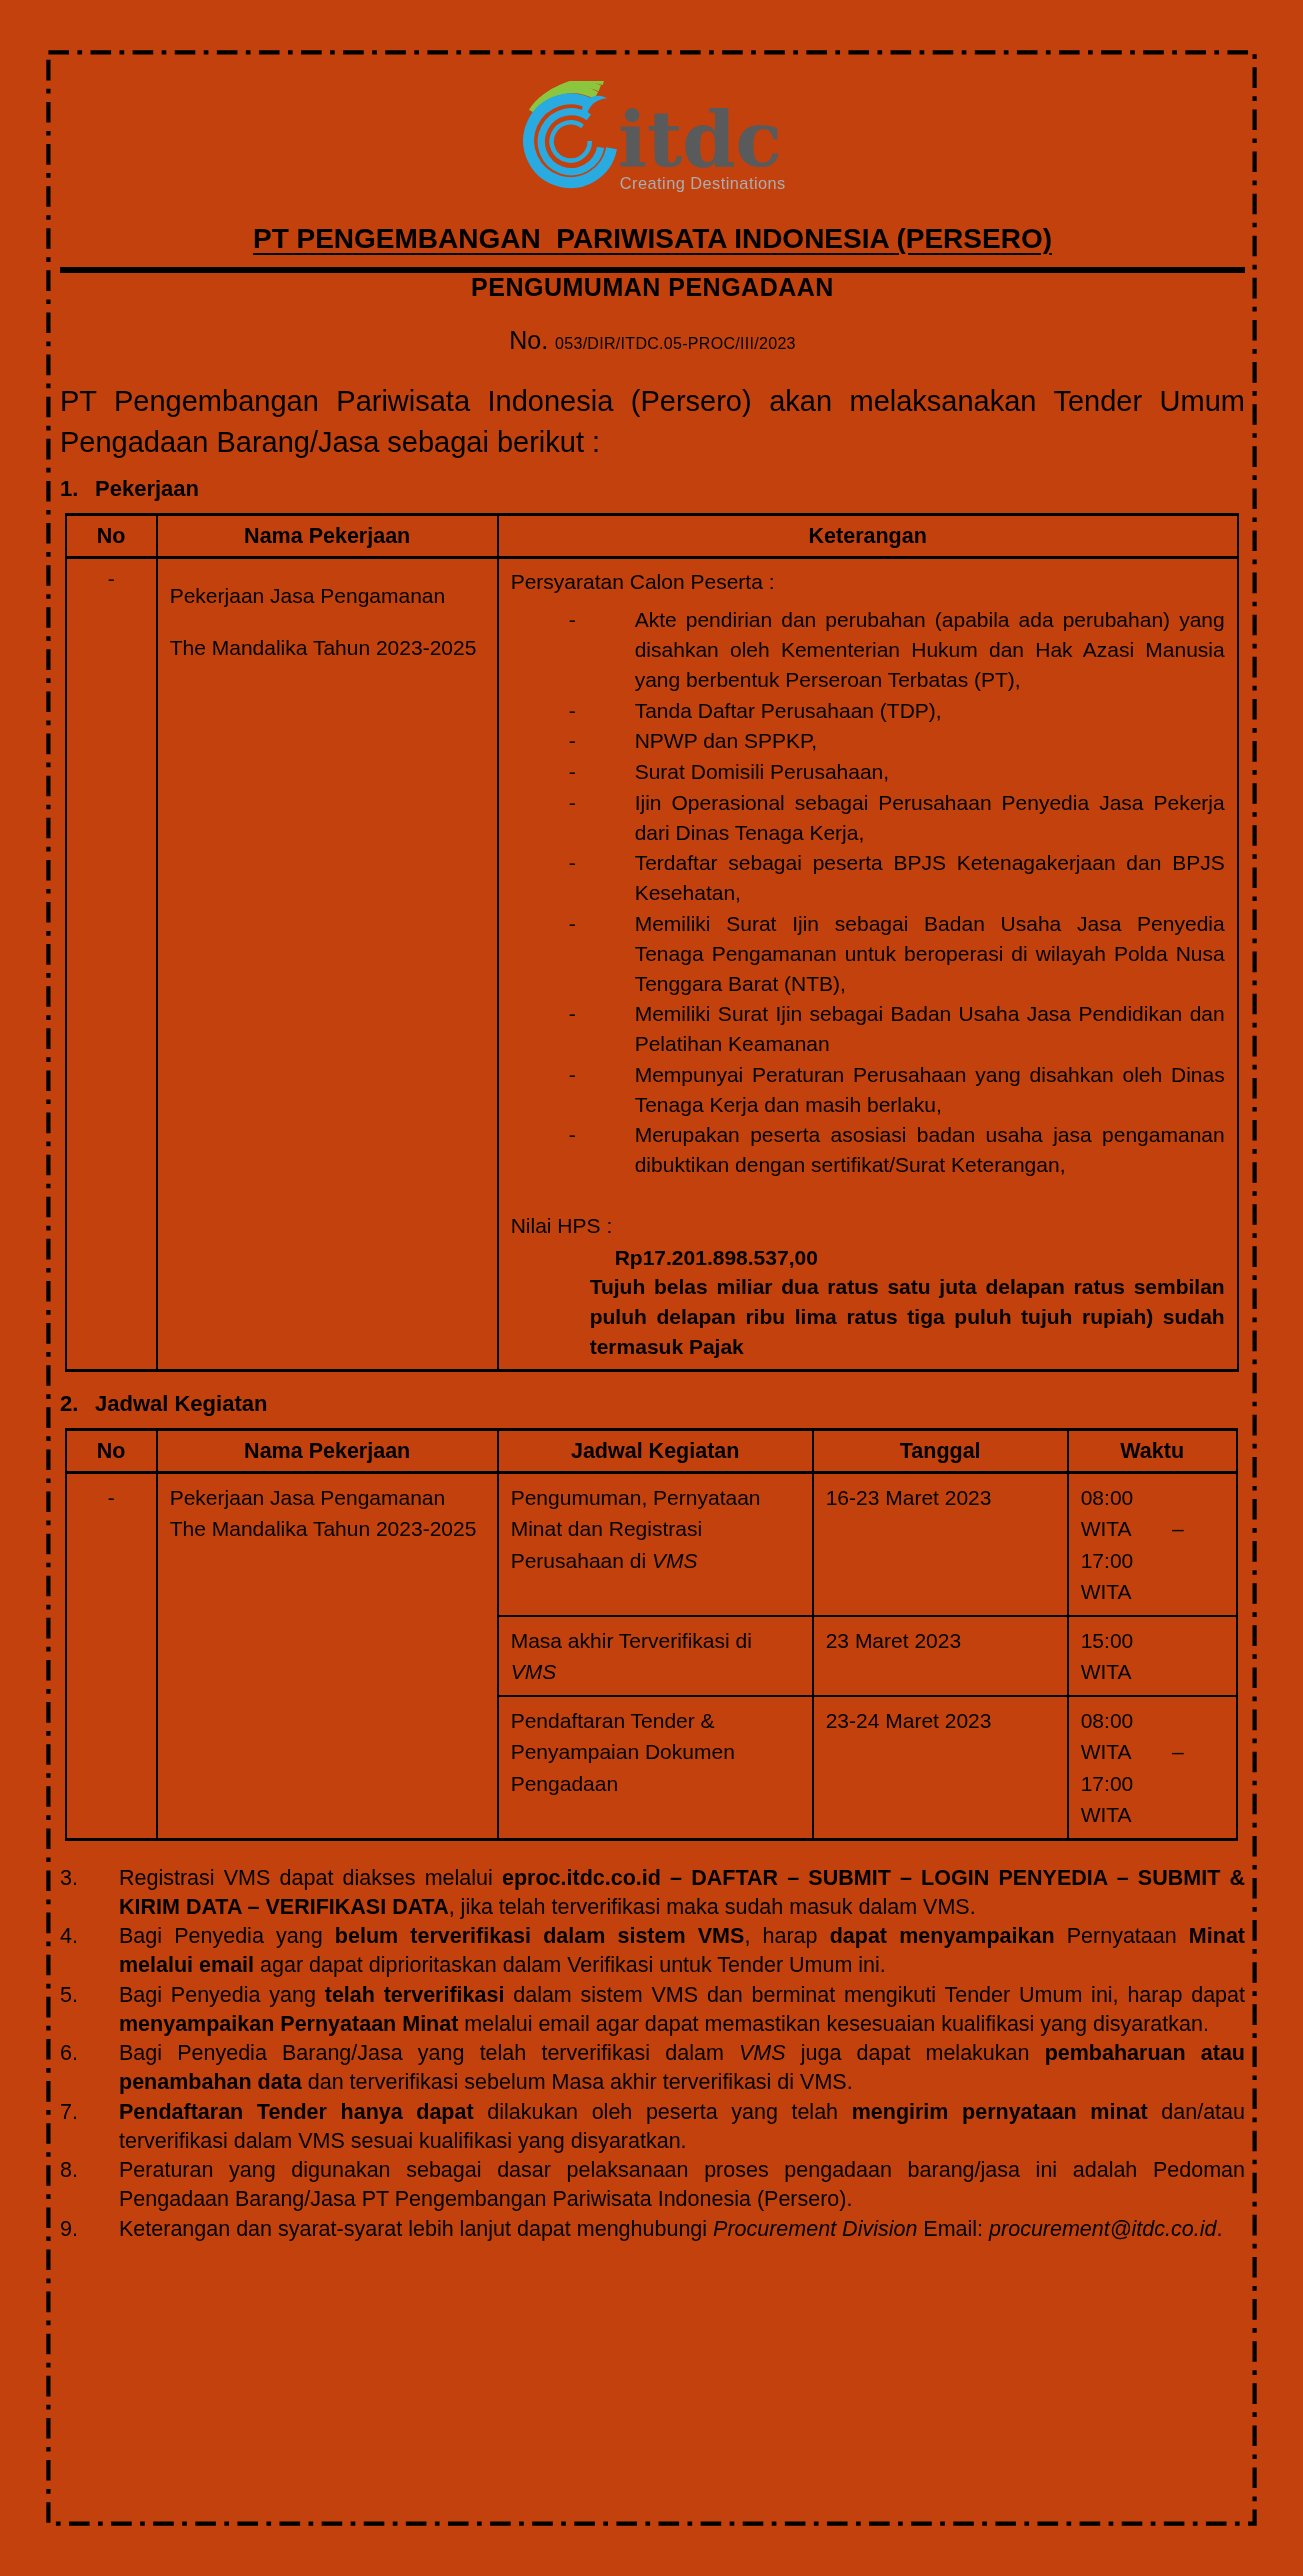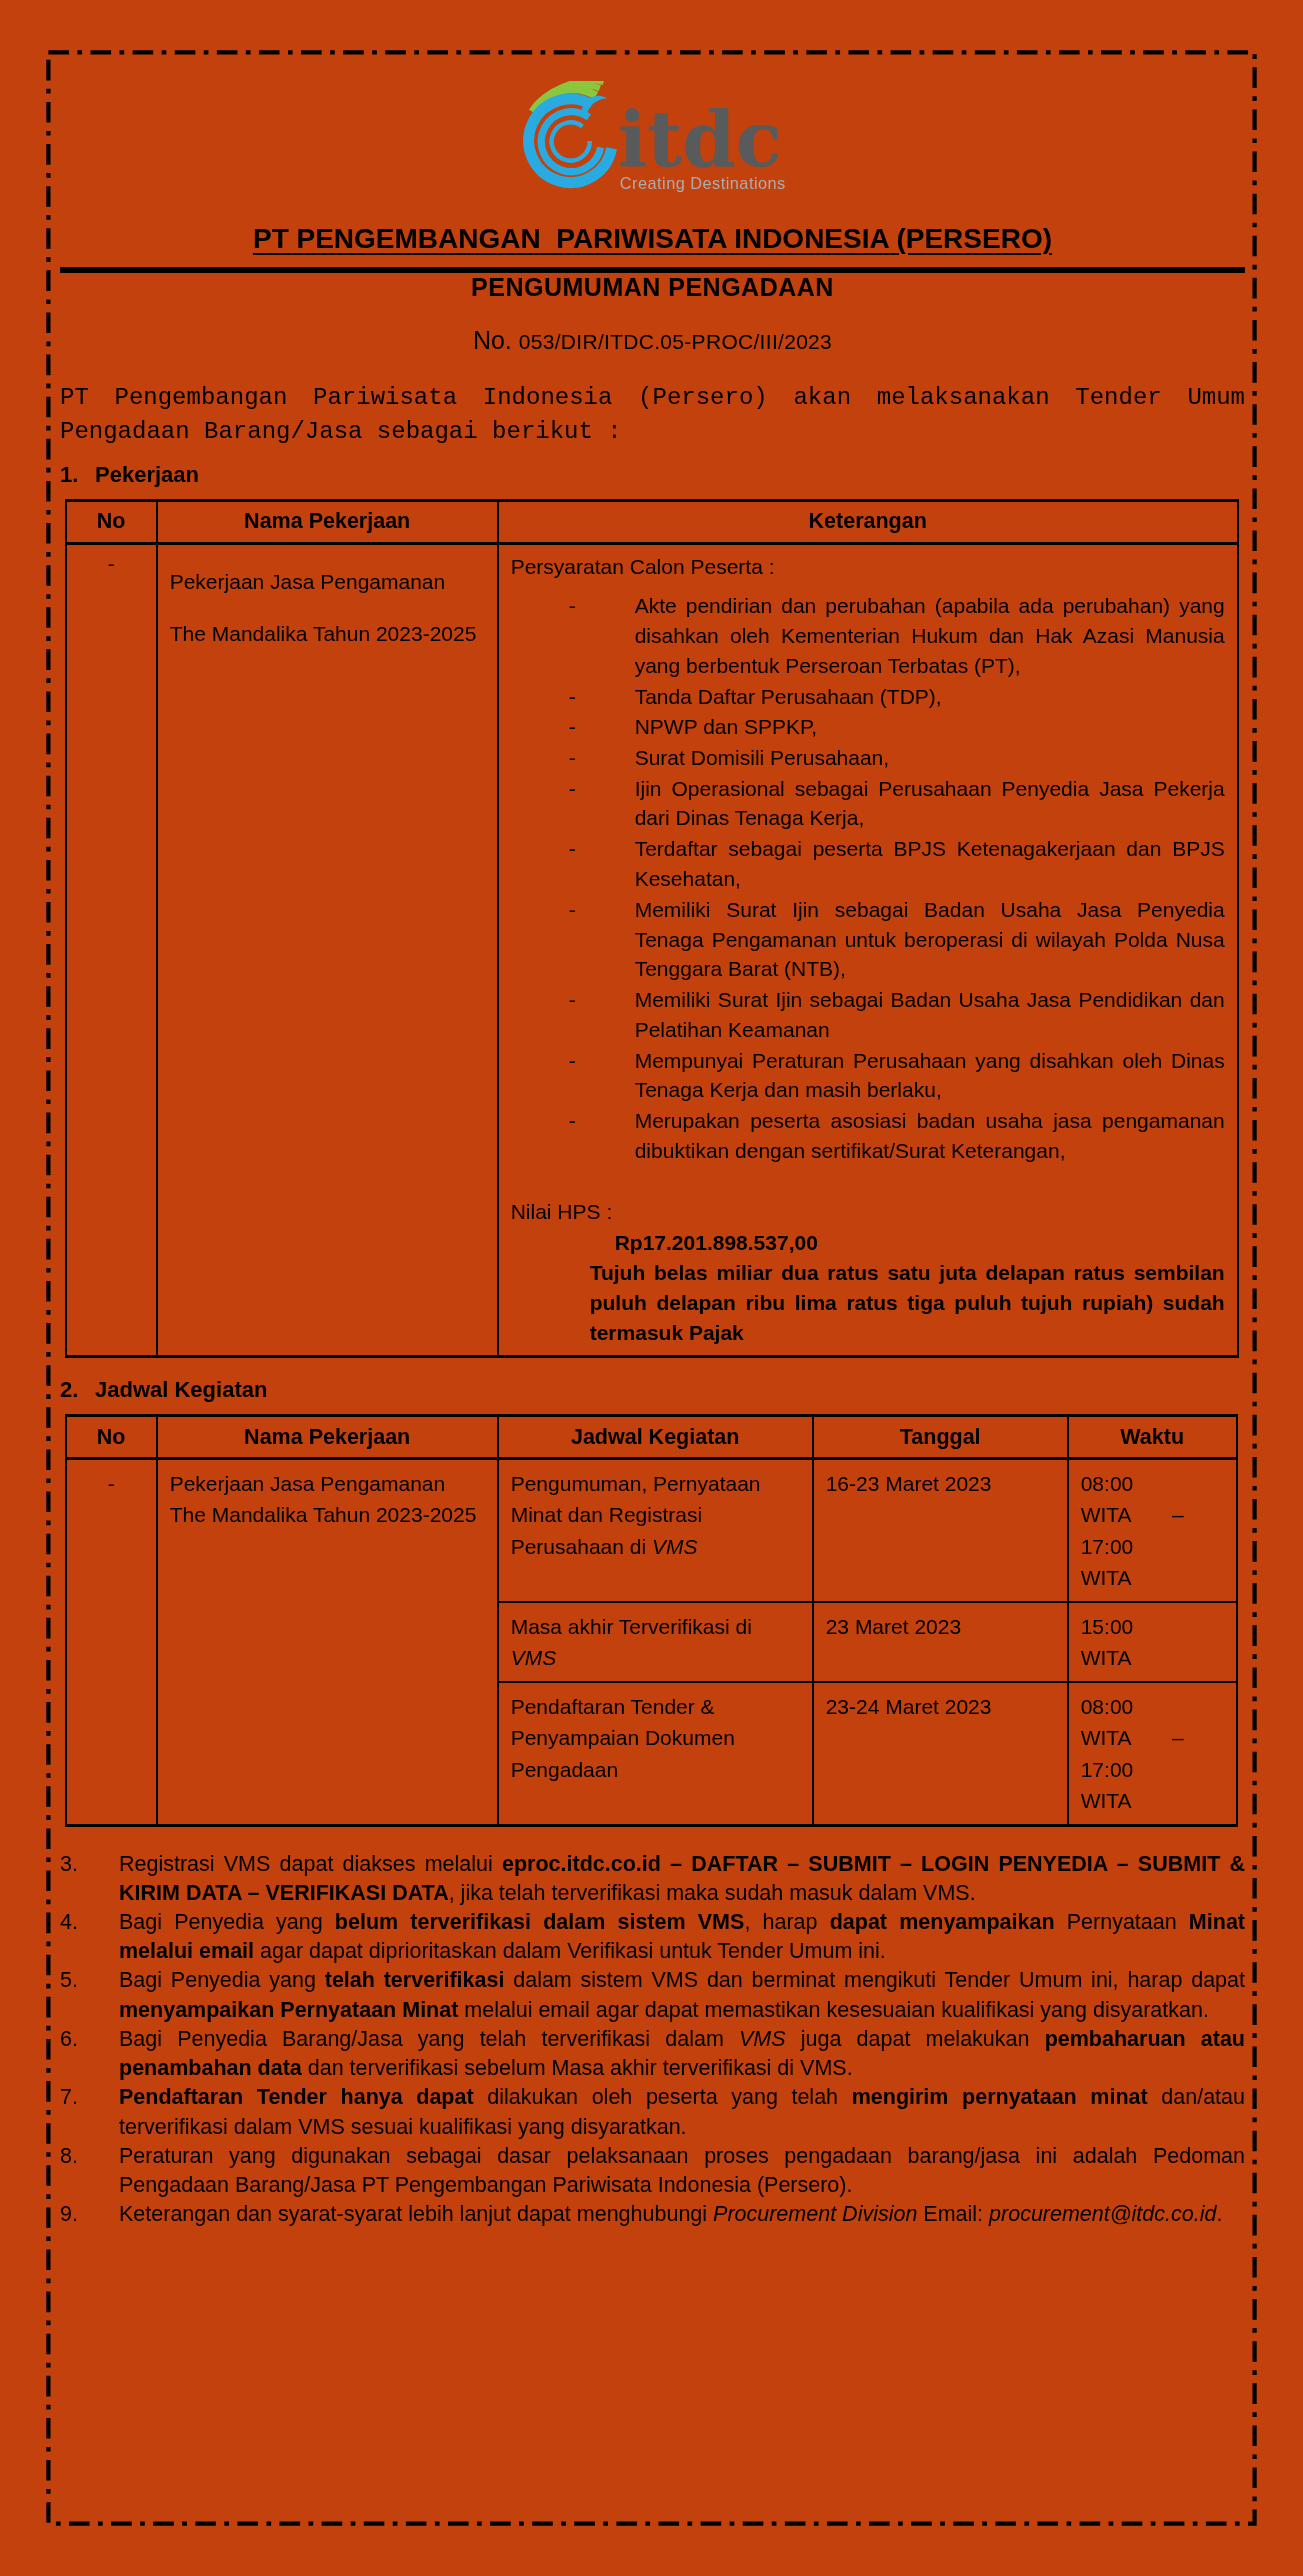--- a/index.html
+++ b/index.html
@@ -17,7 +17,7 @@
   .doc-title{font-size:25px;font-weight:bold;text-align:center;letter-spacing:0.5px;}
   .doc-no{text-align:center;margin-top:23.4px;}
   .no-prefix{font-size:25px;}
-  .no-value{font-size:21px;letter-spacing:0.3px;text-align:right;}
+  .no-value{font-size:16px;letter-spacing:0.3px;text-align:right;}
   .intro{margin:26px 0 0;text-align:justify;line-height:1.42;font-size:24px;font-family:Liberation Mono, monospace;}
 
   .sec{margin-top:13px;font-size:22px;font-weight:bold;display:flex;}

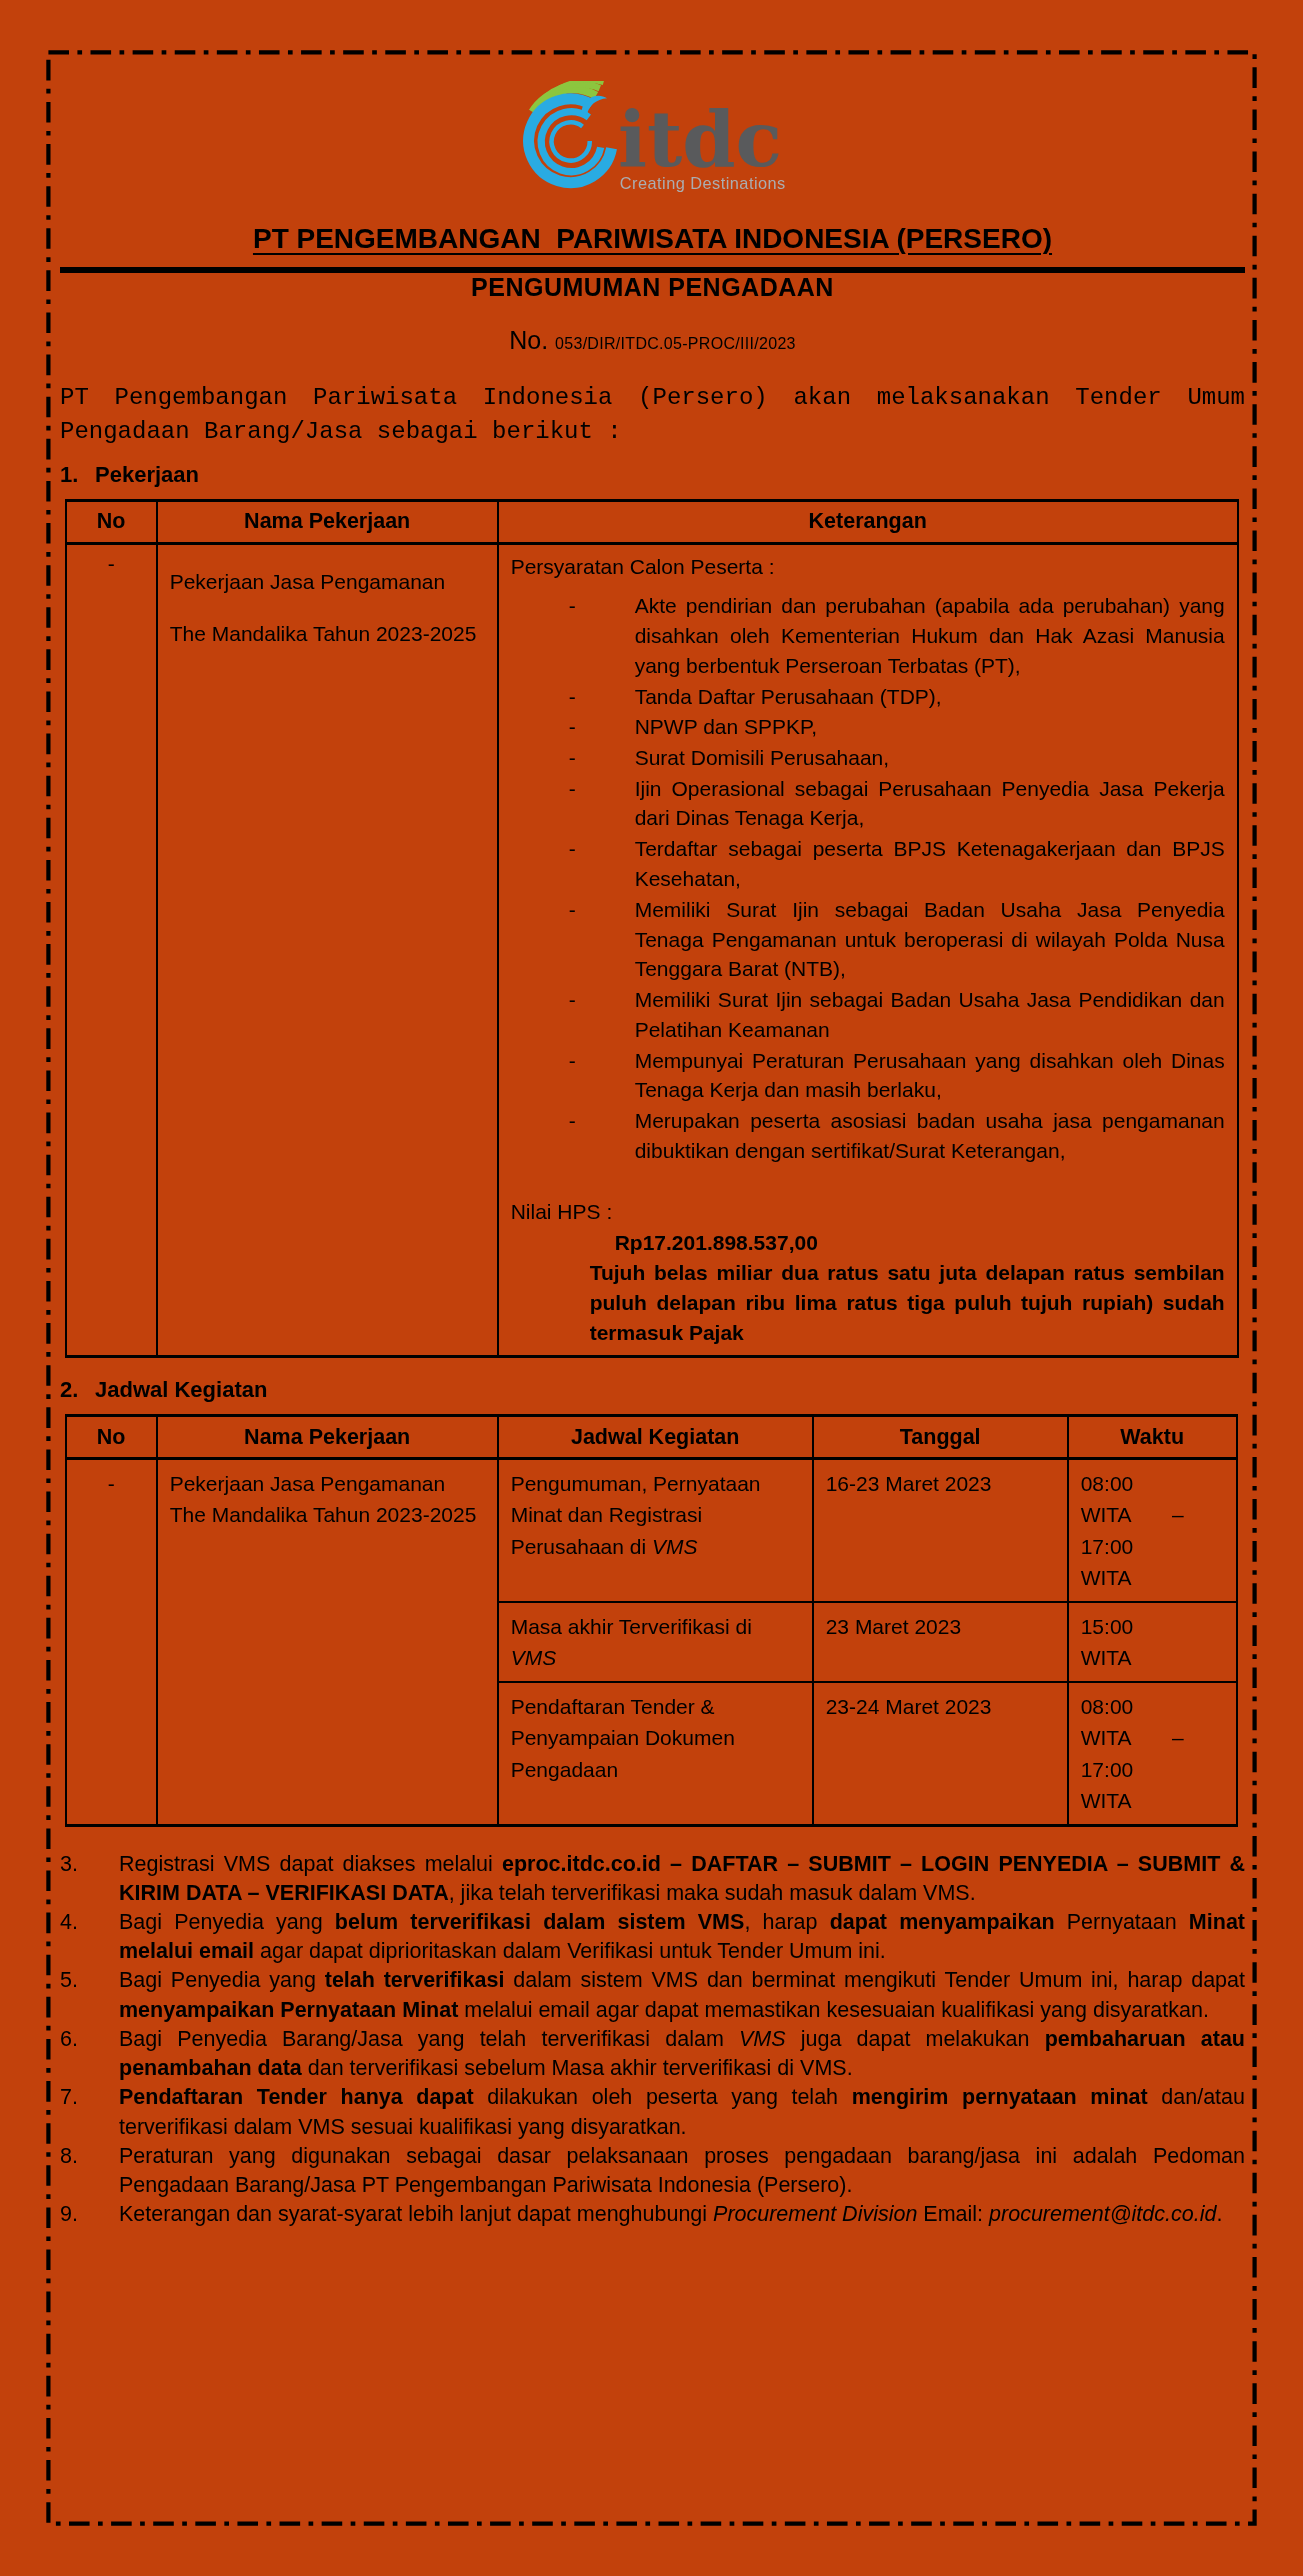--- a/index.html
+++ b/index.html
@@ -18,7 +18,7 @@
   .doc-no{text-align:center;margin-top:23.4px;}
   .no-prefix{font-size:25px;}
   .no-value{font-size:16px;letter-spacing:0.3px;text-align:right;}
-  .intro{margin:26px 0 0;text-align:justify;line-height:1.42;font-size:24px;font-family:Liberation Mono, monospace;}
+  .intro{margin:26px 0 0;text-align:justify;line-height:1.42;font-size:29px;}
 
   .sec{margin-top:13px;font-size:22px;font-weight:bold;display:flex;}
   .sec .snum{width:35px;flex:none;}

